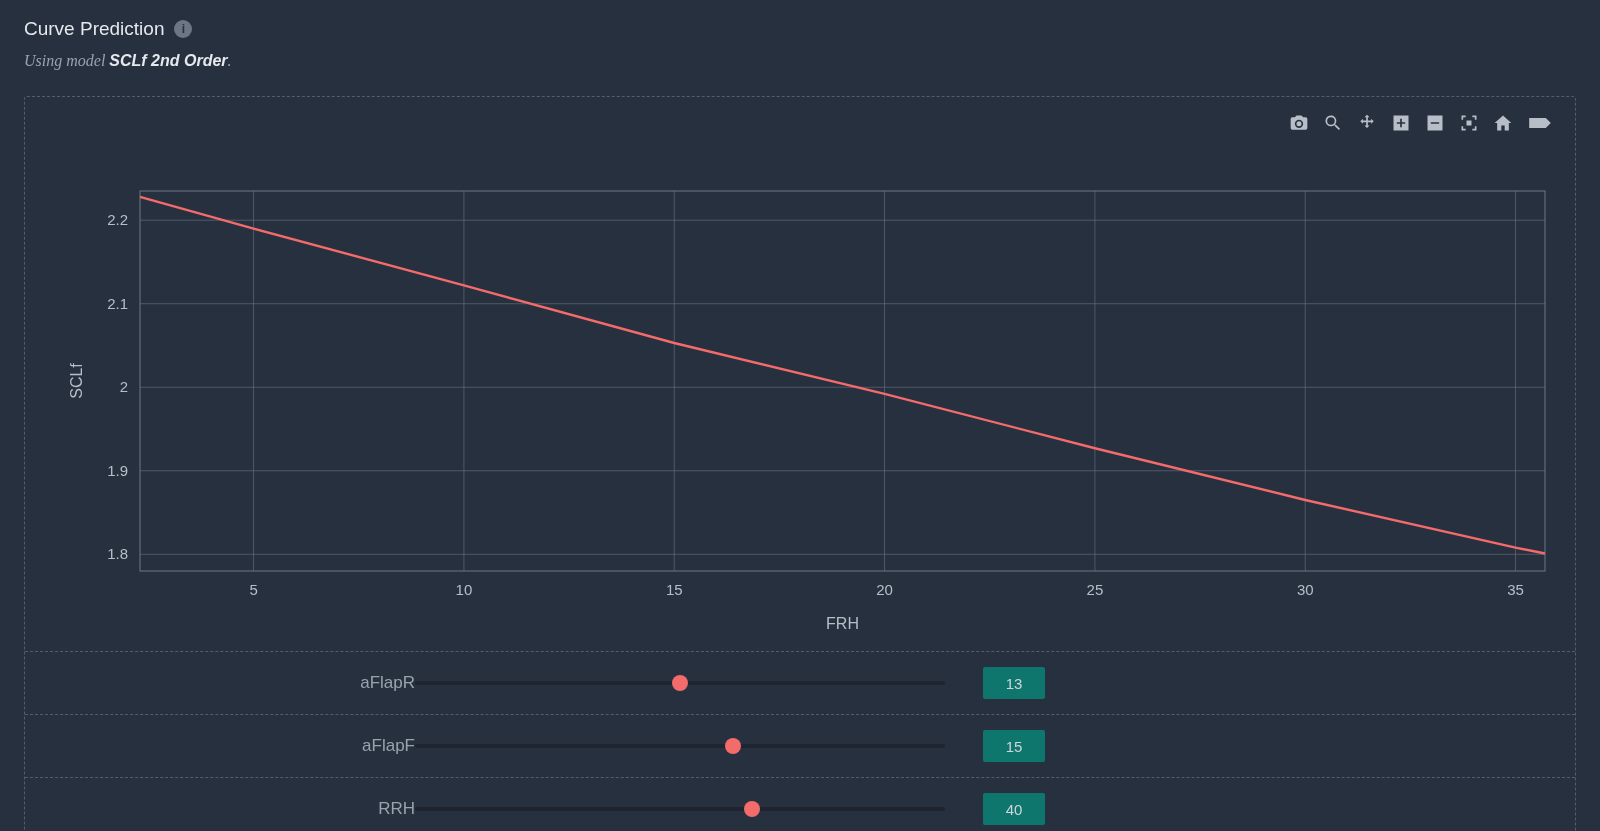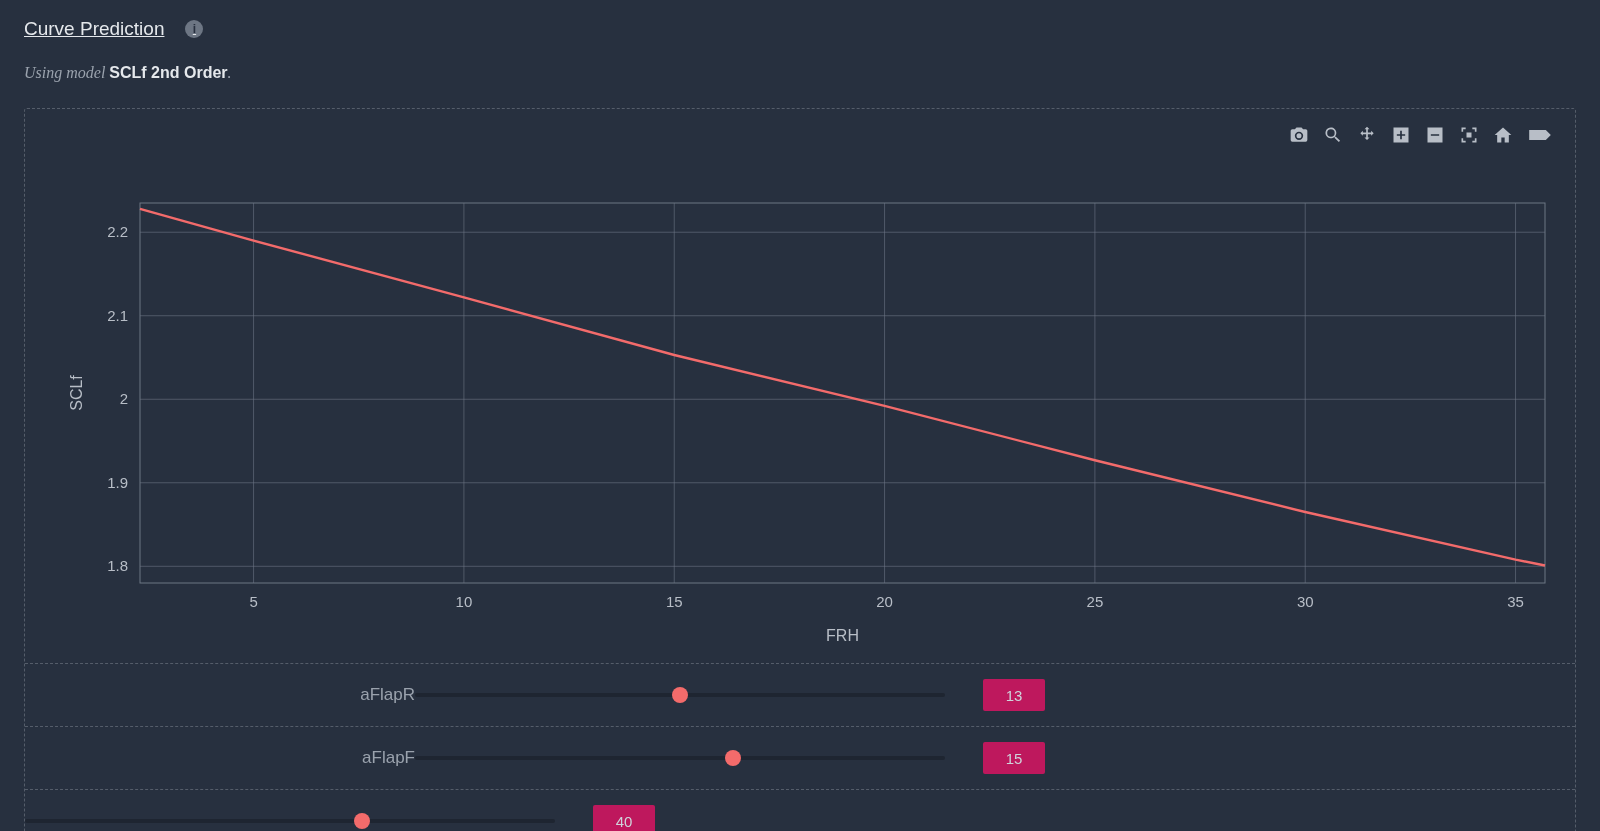--- a/index.html
+++ b/index.html
@@ -4,7 +4,7 @@
 <style>
   html,body{margin:0;padding:0;width:1600px;height:831px;background:#27303f;font-family:-apple-system,BlinkMacSystemFont,"Segoe UI",Helvetica,Arial,sans-serif;color:#e5e8ec;overflow:hidden;}
   .wrap{padding:18px 24px 0 24px;box-sizing:border-box;}
-  .title-row{display:flex;align-items:center;gap:21px;margin-bottom:24px;text-decoration:underline;}
+  .title-row{display:flex;align-items:center;gap:10px;margin-bottom:12px;}
   .title{font-size:19px;font-weight:500;color:#e5e8ec;}
   .info-dot{width:18px;height:18px;border-radius:50%;background:#6d7684;color:#27303f;font-size:12px;font-weight:bold;display:flex;align-items:center;justify-content:center;}
   .subtitle{font-size:16px;}

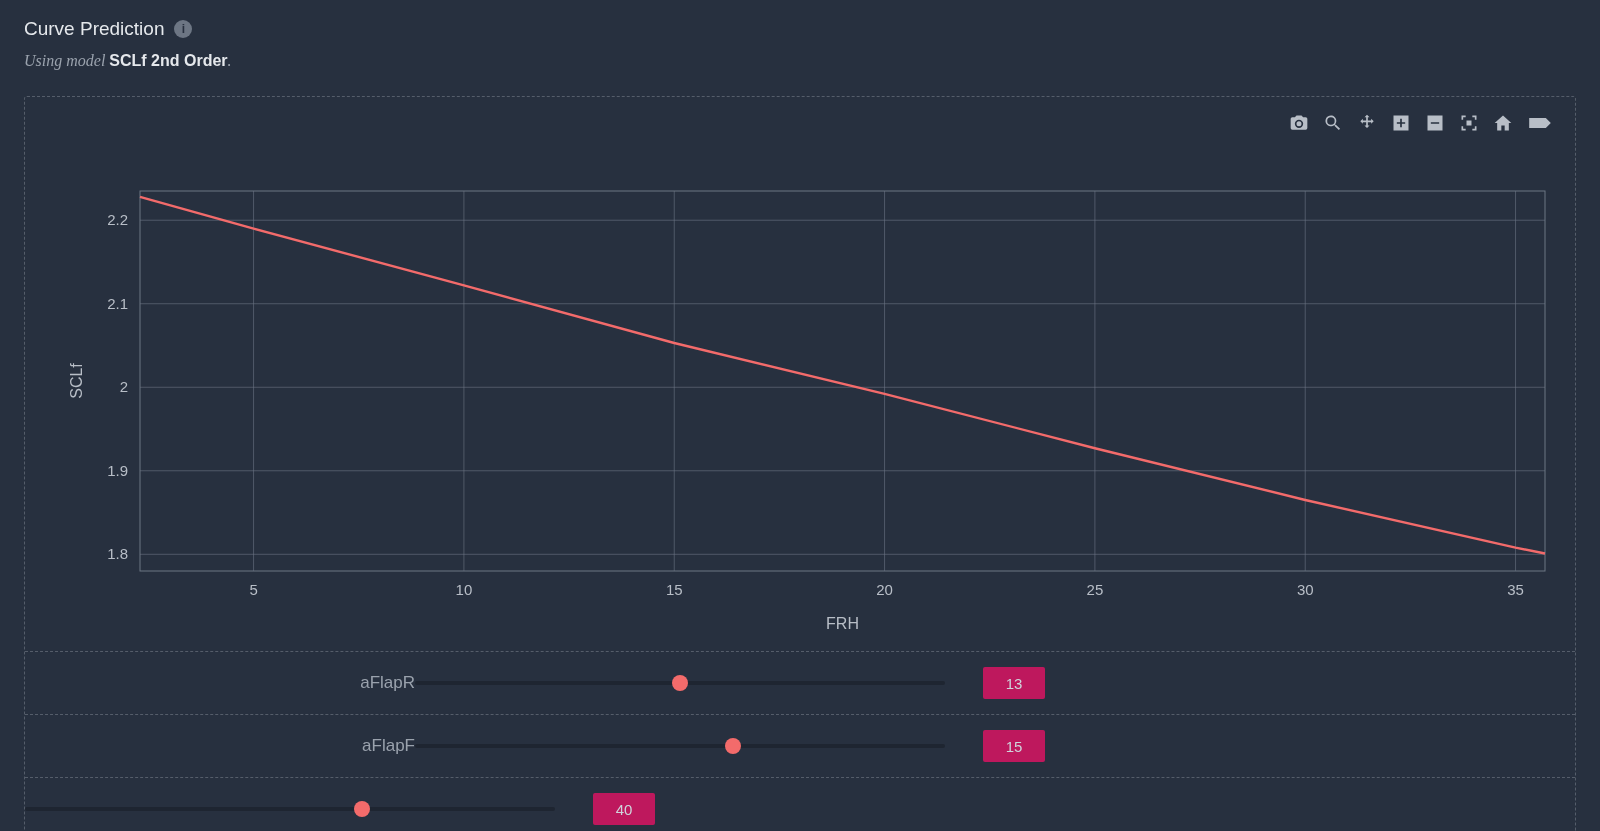--- a/index.html
+++ b/index.html
@@ -9,7 +9,7 @@
   .info-dot{width:18px;height:18px;border-radius:50%;background:#6d7684;color:#27303f;font-size:12px;font-weight:bold;display:flex;align-items:center;justify-content:center;}
   .subtitle{font-size:16px;}
   .subtitle .using{font-style:italic;color:#9aa2ad;font-family:Liberation Serif, serif;}
-  .subtitle .model{font-weight:700;color:#e5e8ec;margin-top:40px;}
+  .subtitle .model{font-style:italic;font-weight:700;color:#e5e8ec;margin-top:40px;}
   .panel{margin-top:26px;border:1px dashed #555d6a;border-radius:3px;position:relative;}
   .toolbar{position:absolute;top:16px;right:22px;display:flex;gap:14px;align-items:center;}
   .tb-icon{width:20px;height:20px;fill:#b8bec7;cursor:pointer;}

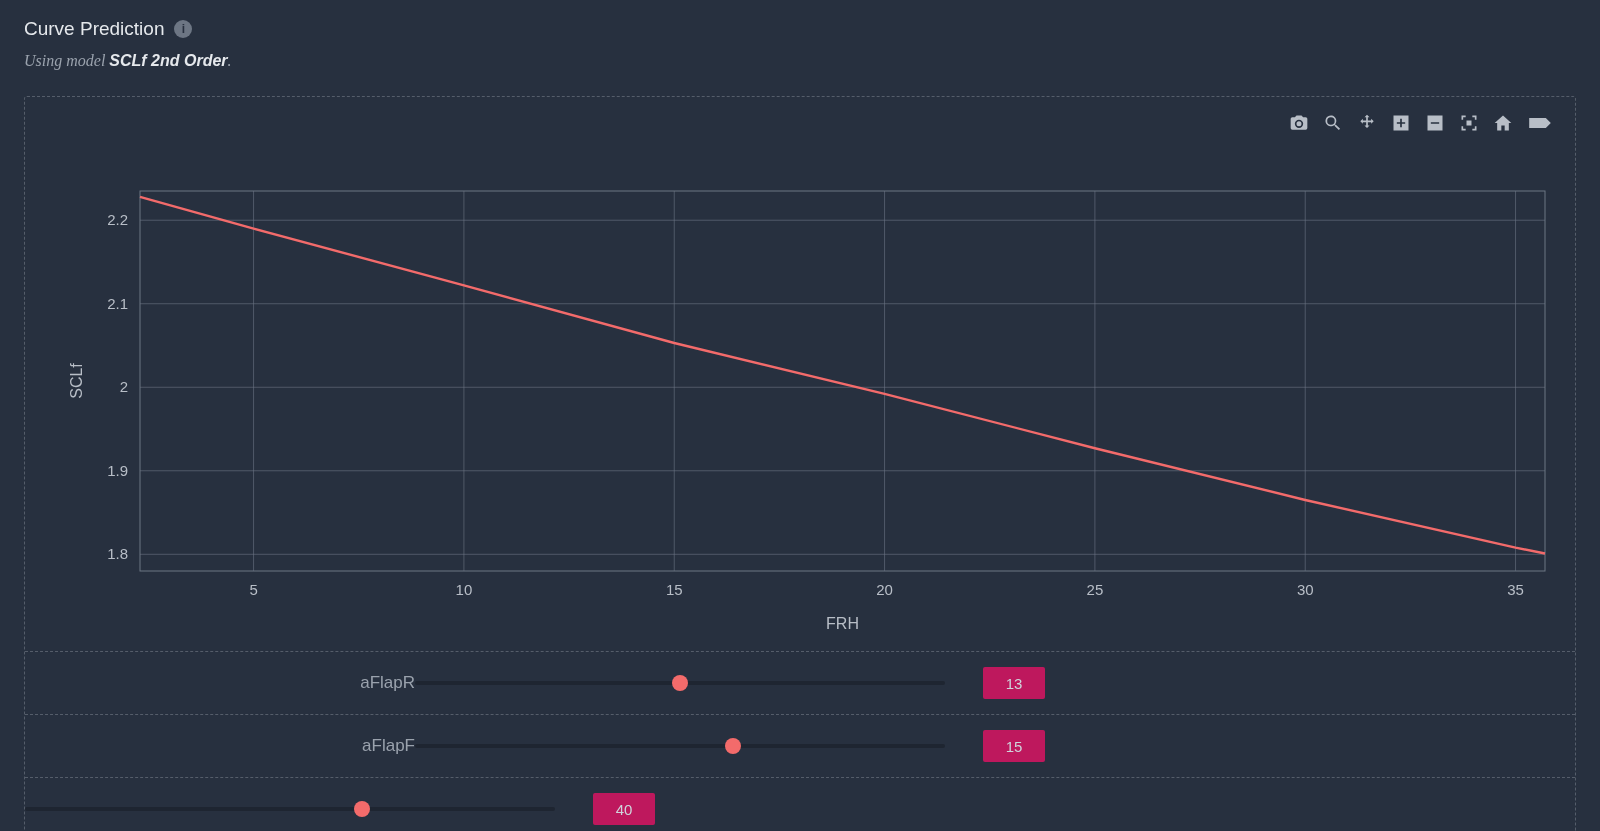--- a/index.html
+++ b/index.html
@@ -23,7 +23,7 @@
   .slider-track-wrap{width:530px;position:relative;height:20px;}
   .slider-track{position:absolute;top:50%;left:0;right:0;height:4px;margin-top:-2px;background:#1e2531;border-radius:3px;}
   .slider-thumb{position:absolute;top:50%;width:16px;height:16px;margin-top:-8px;margin-left:-8px;background:#f36b6b;border-radius:50%;}
-  .slider-value{margin-left:38px;width:62px;height:32px;background:#be185d;color:#cfd4db;font-size:15px;display:flex;align-items:center;justify-content:center;border-radius:2px;}
+  .slider-value{margin-left:38px;width:62px;height:32px;background:#0f766e;color:#cfd4db;font-size:15px;display:flex;align-items:center;justify-content:center;border-radius:2px;}
 </style>
 </head>
 <body>

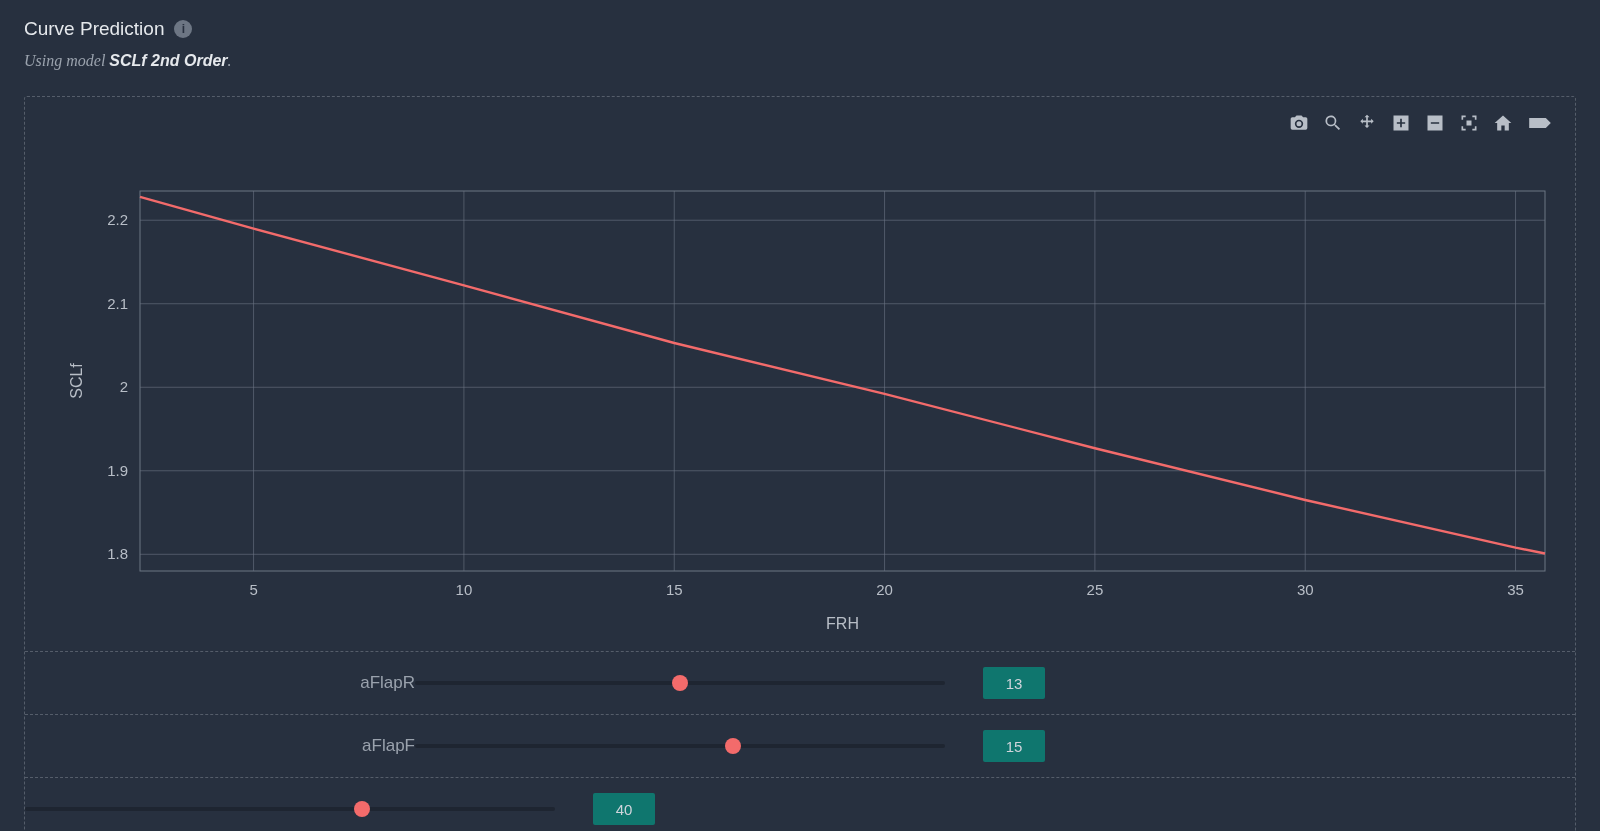--- a/index.html
+++ b/index.html
@@ -117,6 +117,7 @@
           <div class="slider-value">15</div>
         </div>
         <div class="slider-row">
+          <div class="slider-label">RRH</div>
           <div class="slider-track-wrap">
             <div class="slider-track"></div>
             <div class="slider-thumb" style="left:63.5%"></div>

